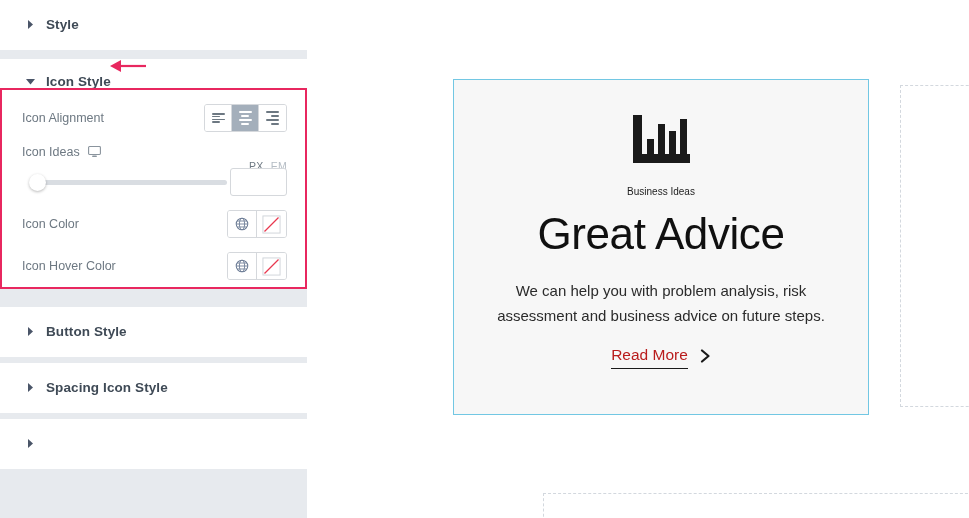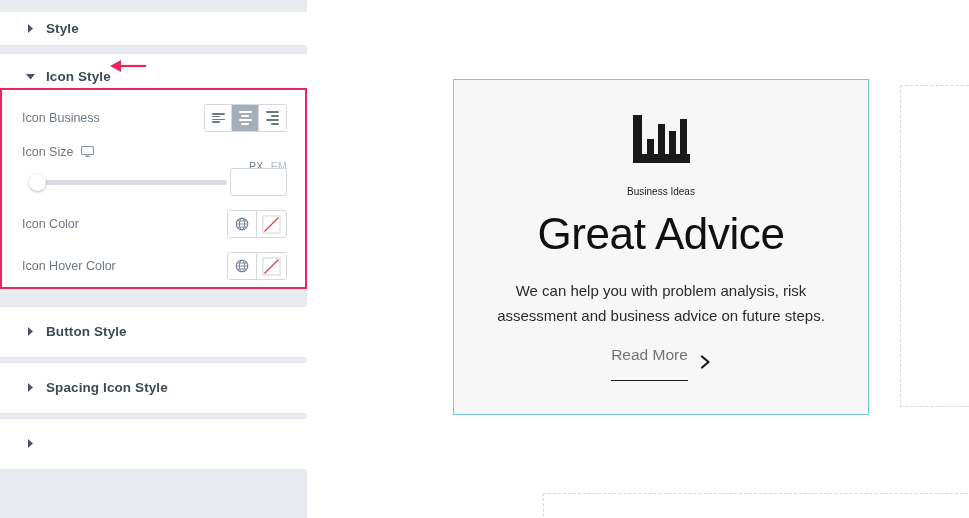--- a/index.html
+++ b/index.html
@@ -216,7 +216,7 @@
 
   <div id="sidebar">
 
-    <div class="accordion-row" style="height:33px;margin-top:12px;">
+    <div class="accordion-row" style="height:50px;">
       <span class="acc-chevron">
         <svg width="7" height="9" viewBox="0 0 7 9">
             <path d="M1 0 L6 4.5 L1 9 Z" fill="#4a5568"></path>

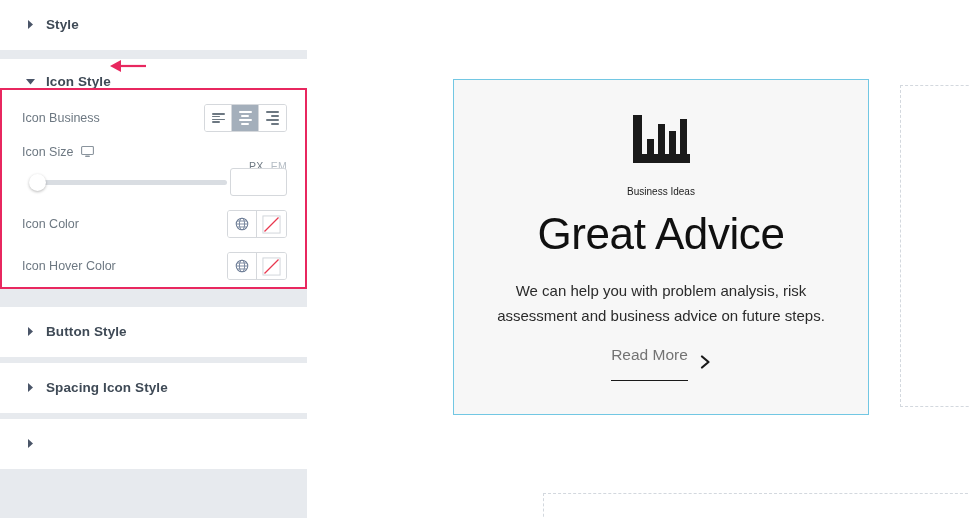--- a/index.html
+++ b/index.html
@@ -243,7 +243,7 @@
     <div id="icon-style-panel">
 
       <div class="ctl-row" style="top:13px; height:30px;">
-        <span class="ctl-label">Icon Business</span>
+        <span class="ctl-label">Icon Alignment</span>
         <span class="ctl-spacer"></span>
         <div class="align-group">
           <div class="align-btn">

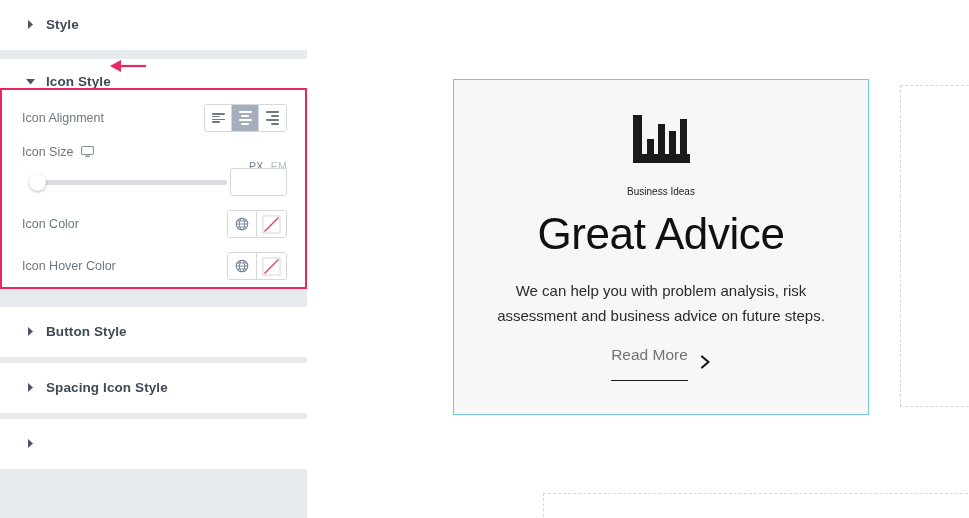--- a/index.html
+++ b/index.html
@@ -274,7 +274,7 @@
       </div>
 
       <div class="ctl-row" style="top:52px; height:20px;">
-        <span class="ctl-label">Icon Size</span>
+        <span class="ctl-label">Icon Ideas</span>
         <span class="device-icon">
           <svg width="13" height="12" viewBox="0 0 14 13">
             <rect x="0.6" y="0.6" width="12.8" height="8.6" rx="1" fill="none" stroke="#8a949d" stroke-width="1.2"></rect>

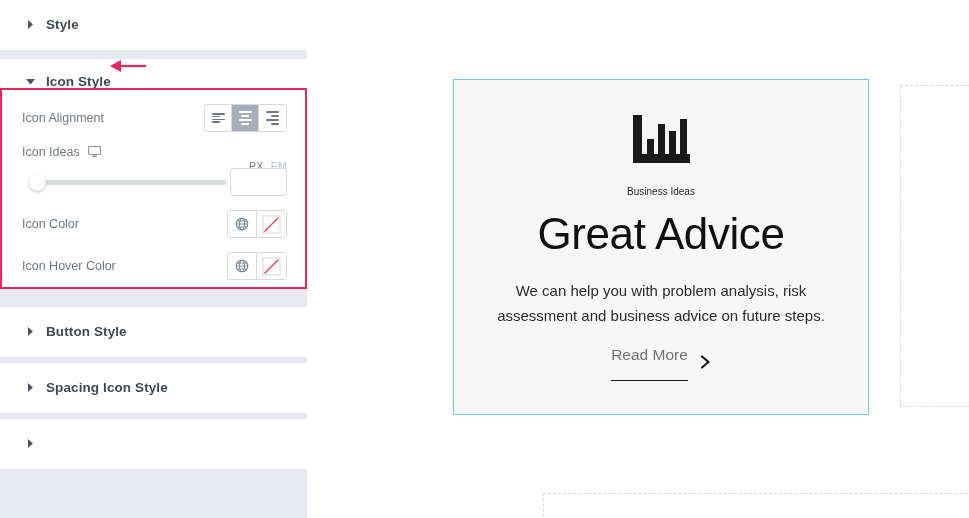--- a/index.html
+++ b/index.html
@@ -195,9 +195,9 @@
   }
   #card-cta-label {
     font-size: 15.5px;
-    color:#737373;
+    color:#b91c1c;
     border-bottom: 1.5px solid #1a1a1a;
-    padding-bottom: 16px;
+    padding-bottom: 4px;
   }
   #card-cta-arrow { color:#1a1a1a; display:inline-flex; margin-bottom:4px; }
 

